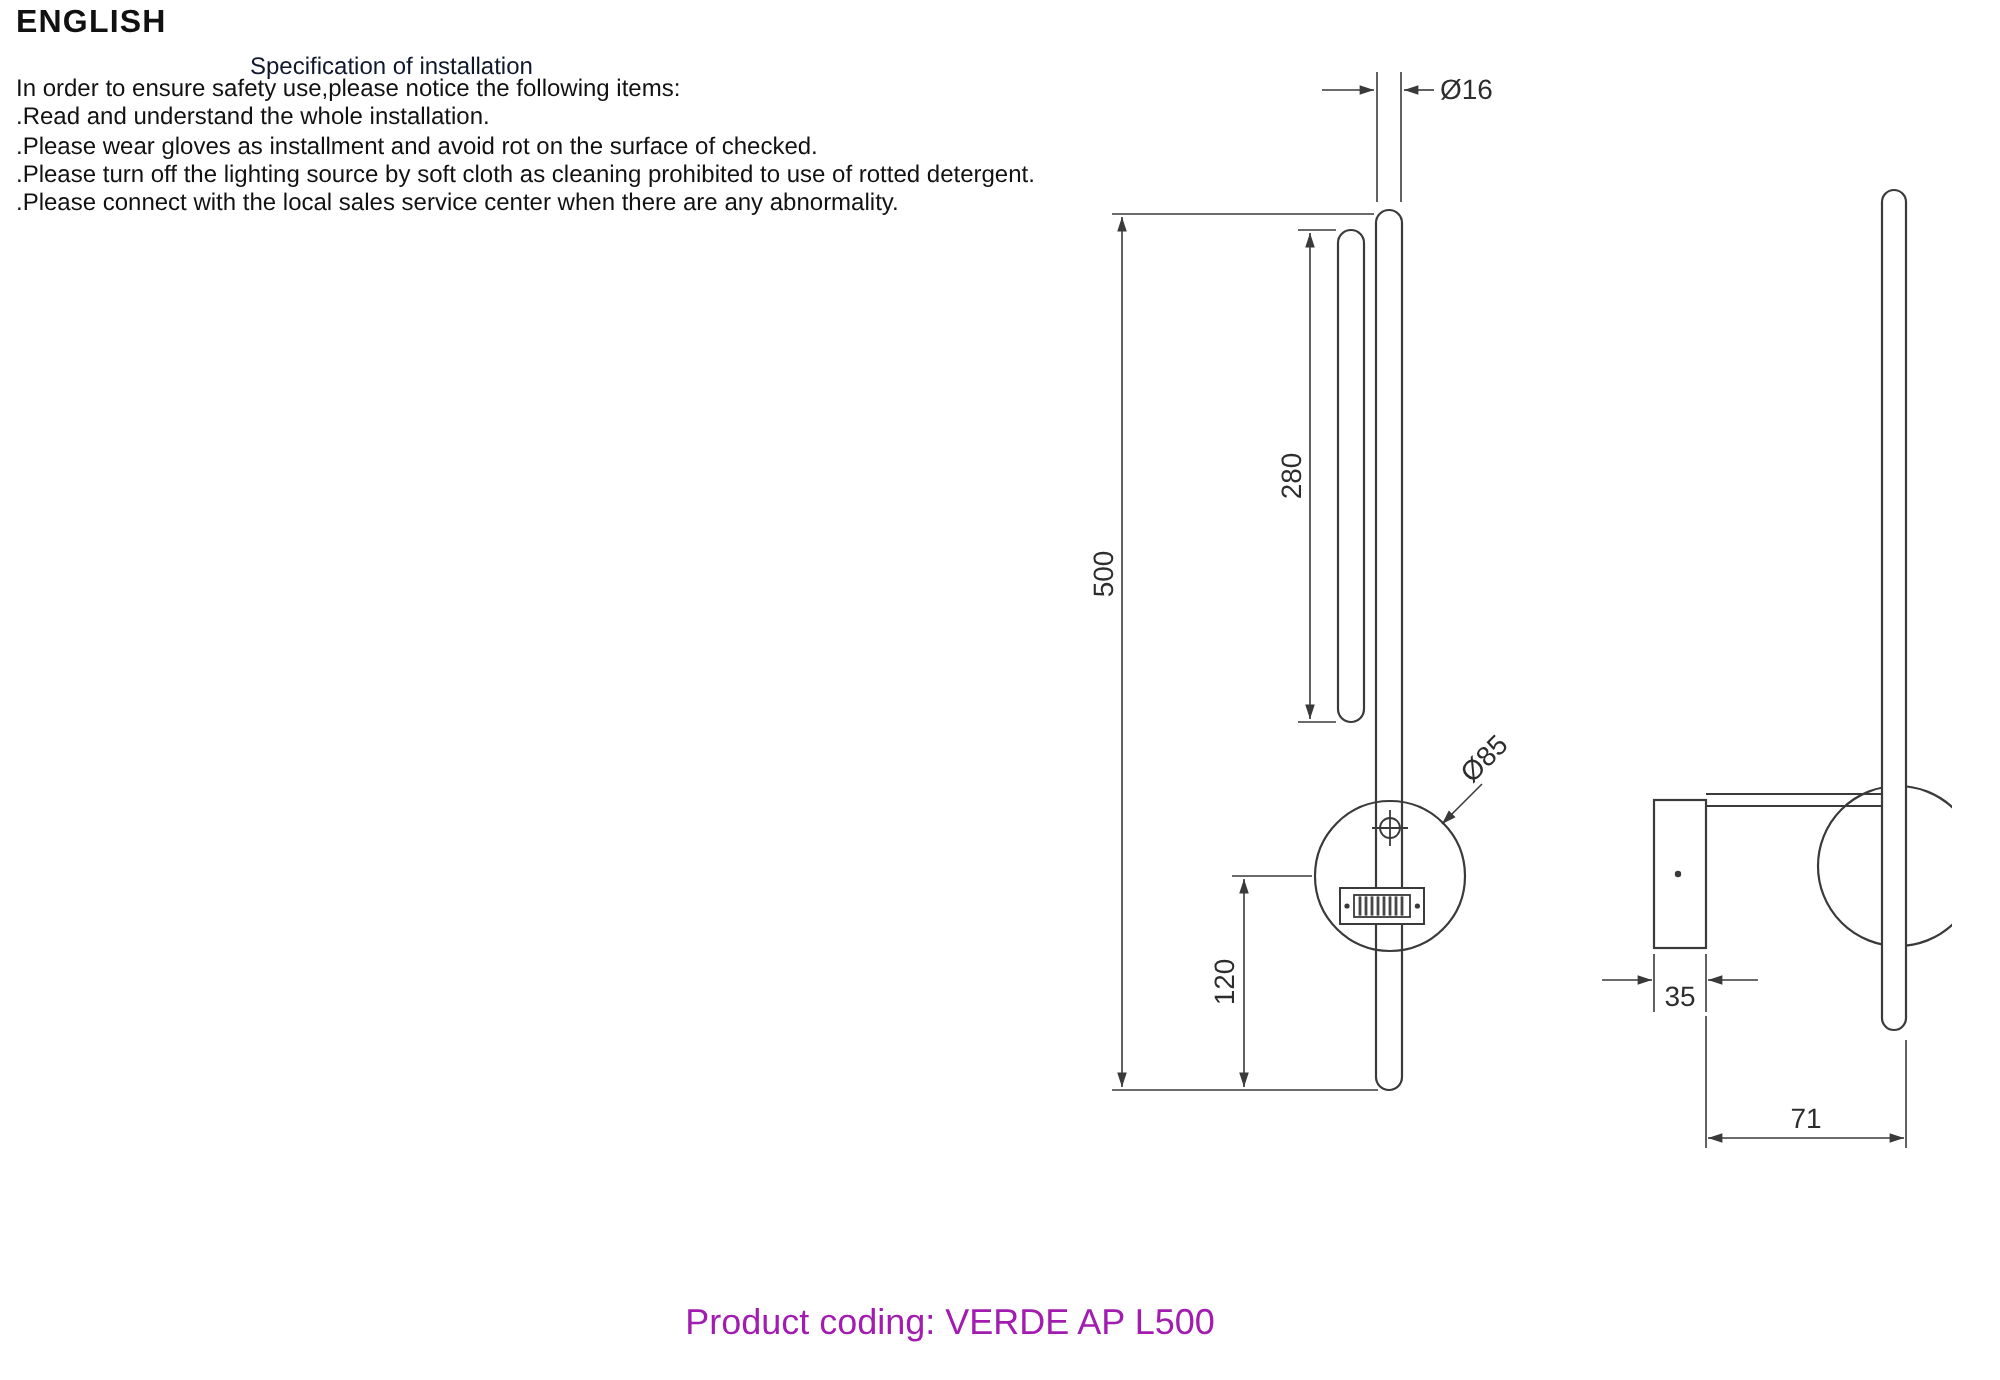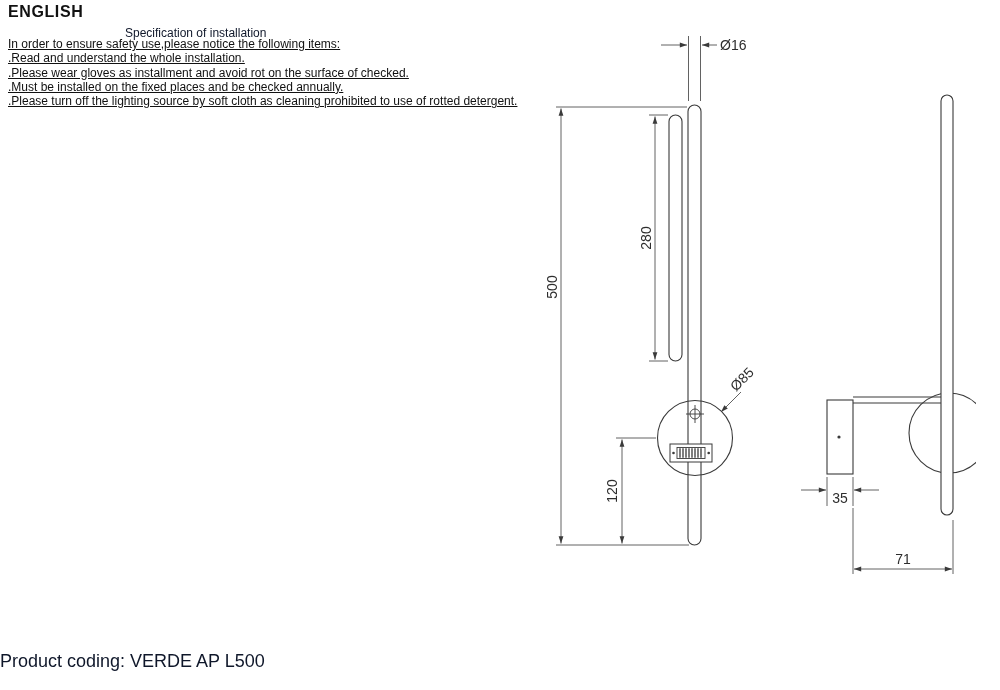--- a/index.html
+++ b/index.html
@@ -22,7 +22,6 @@
     position:absolute; left:8px; top:37px;
     font-size:12px; line-height:14.3px; color:#111;
     white-space:nowrap;
-    text-decoration:underline;
   }
   .product-coding {
     position:absolute; left:0; top:651px; width:950px;

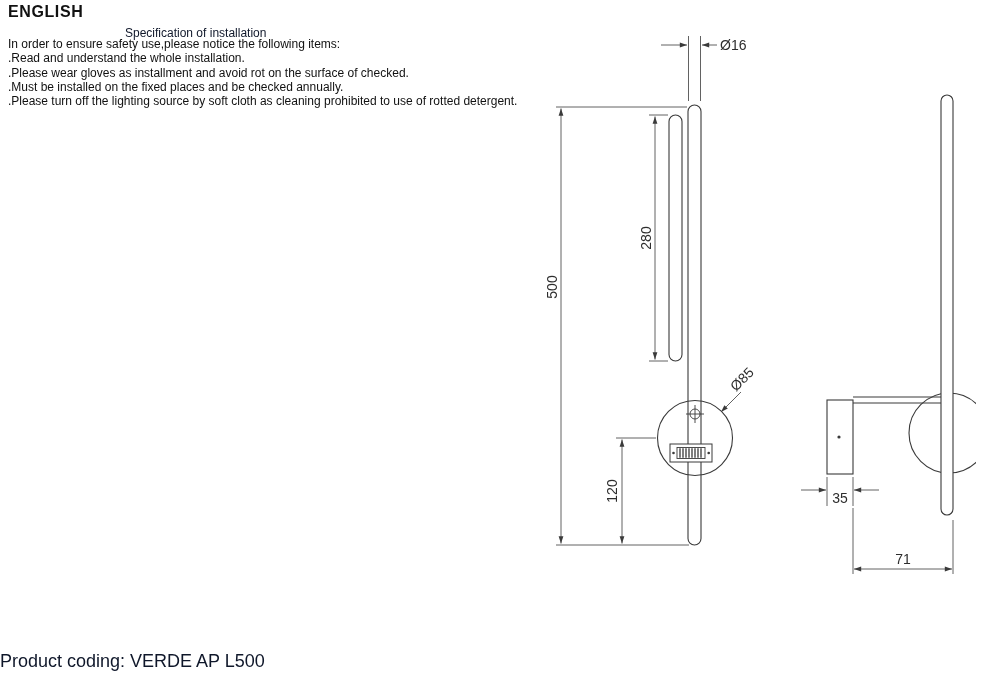--- a/index.html
+++ b/index.html
@@ -45,7 +45,6 @@
     <div>In order to ensure safety use,please notice the following items:</div>
     <div>.Read and understand the whole installation.</div>
     <div>.Please wear gloves as installment and avoid rot on the surface of checked.</div>
-    <div>.Must be installed on the fixed places and be checked annually.</div>
     <div>.Please turn off the lighting source by soft cloth as cleaning prohibited to use of rotted detergent.</div>
   </div>
 

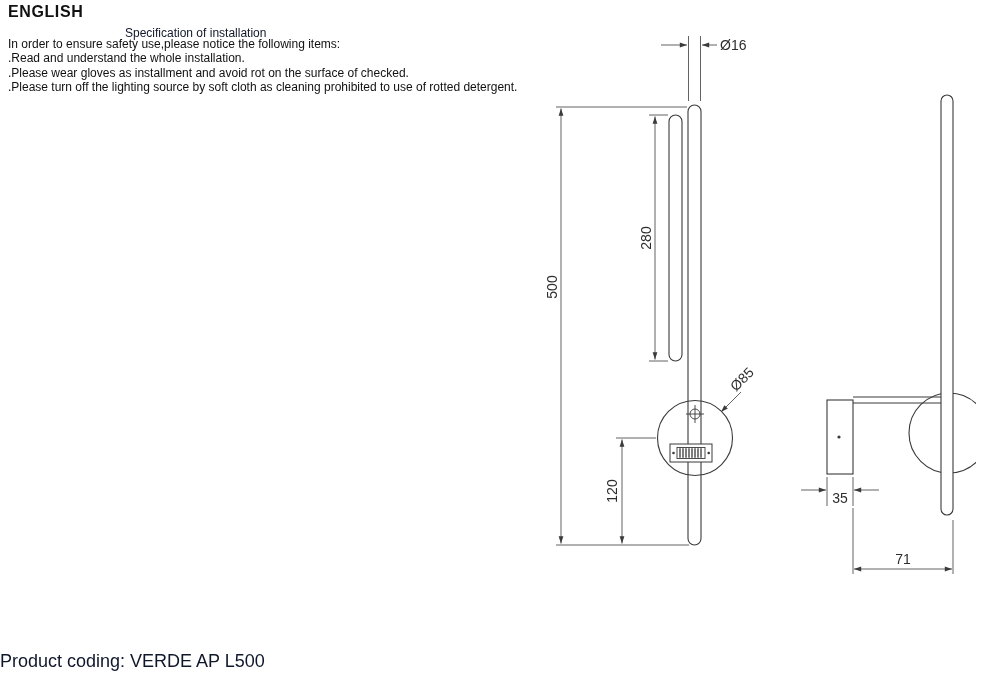--- a/index.html
+++ b/index.html
@@ -46,6 +46,7 @@
     <div>.Read and understand the whole installation.</div>
     <div>.Please wear gloves as installment and avoid rot on the surface of checked.</div>
     <div>.Please turn off the lighting source by soft cloth as cleaning prohibited to use of rotted detergent.</div>
+    <div>.Please connect with the local sales service center when there are any abnormality.</div>
   </div>
 
   <svg class="drawing" width="1000" height="690" viewBox="0 0 1000 690">

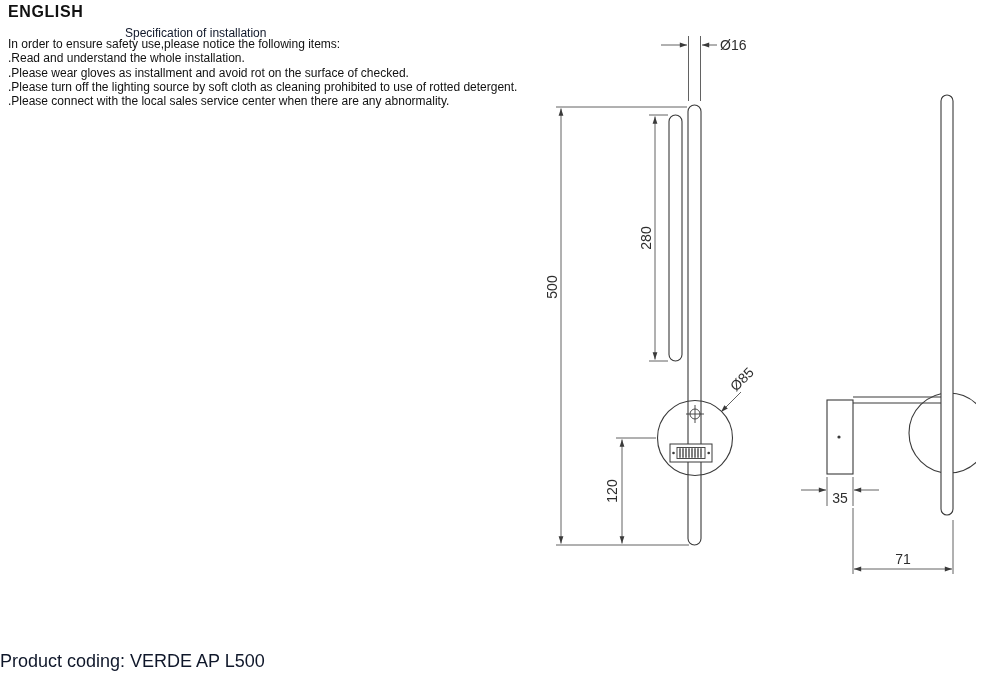--- a/index.html
+++ b/index.html
@@ -25,7 +25,7 @@
   }
   .product-coding {
     position:absolute; left:0; top:651px; width:950px;
-    font-size:18px; color:#0f172a;
+    text-align:center; font-size:18px; color:#a21caf;
   }
   svg.drawing { position:absolute; left:0; top:0; }
   svg text {

